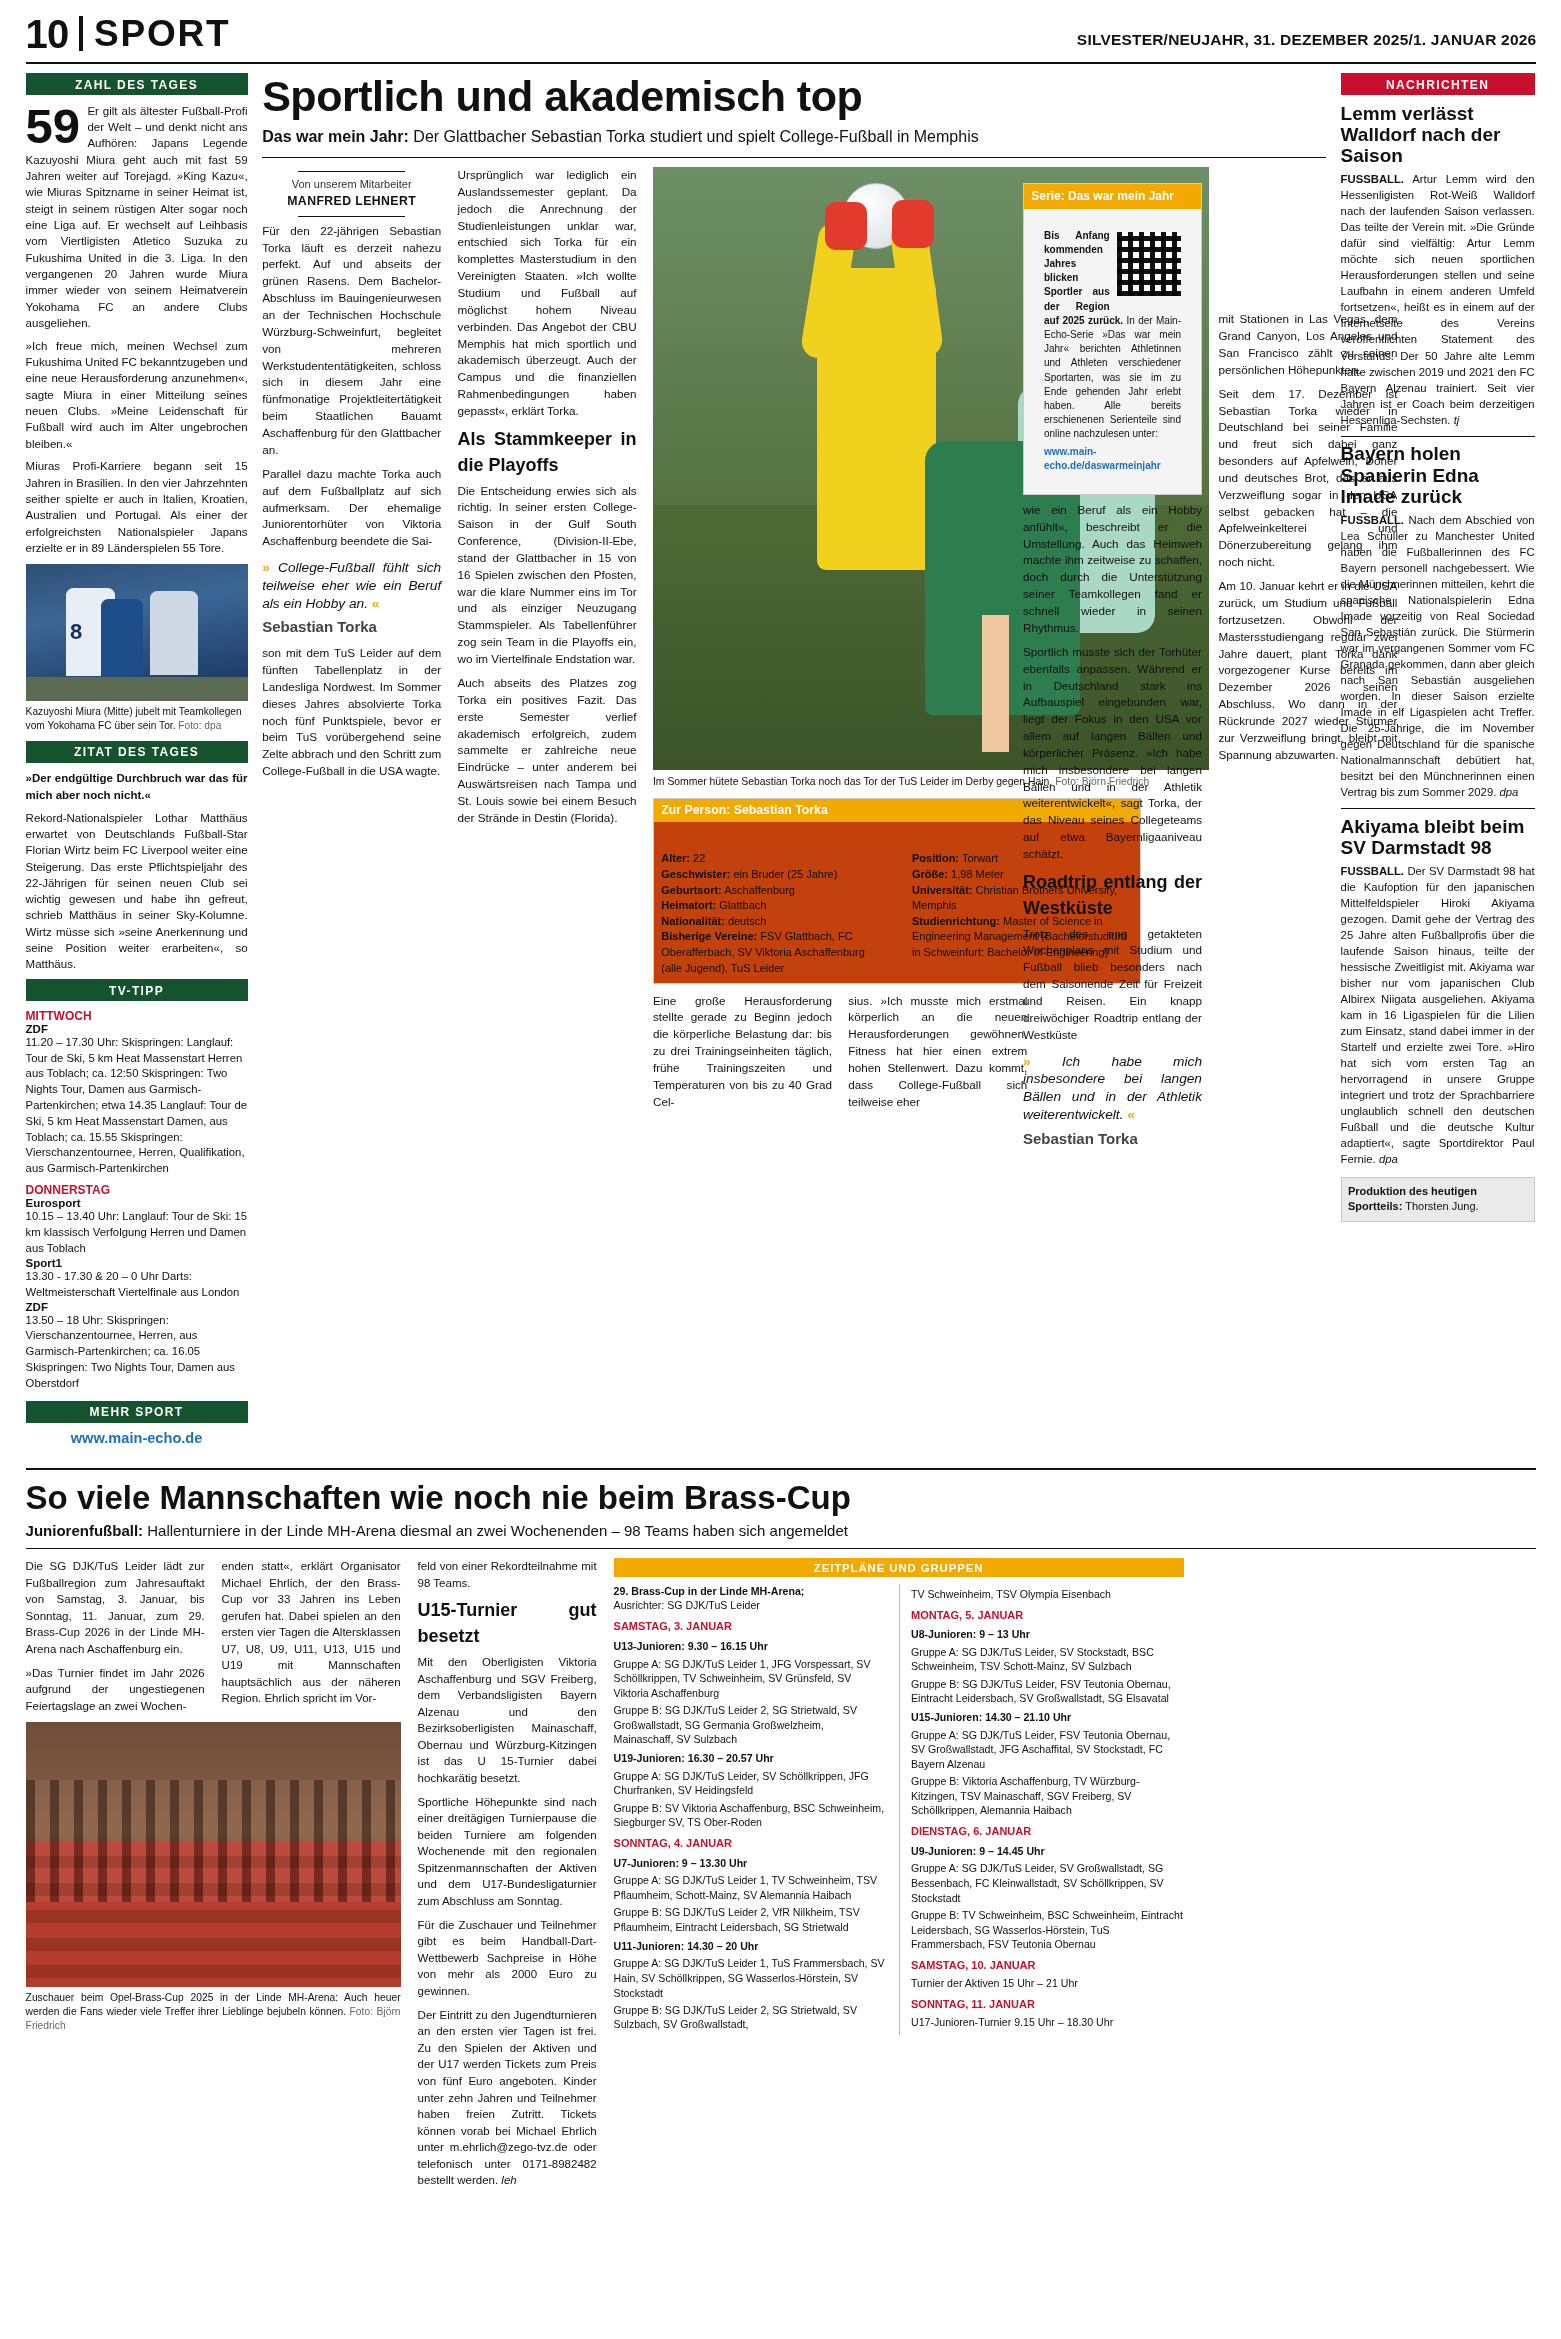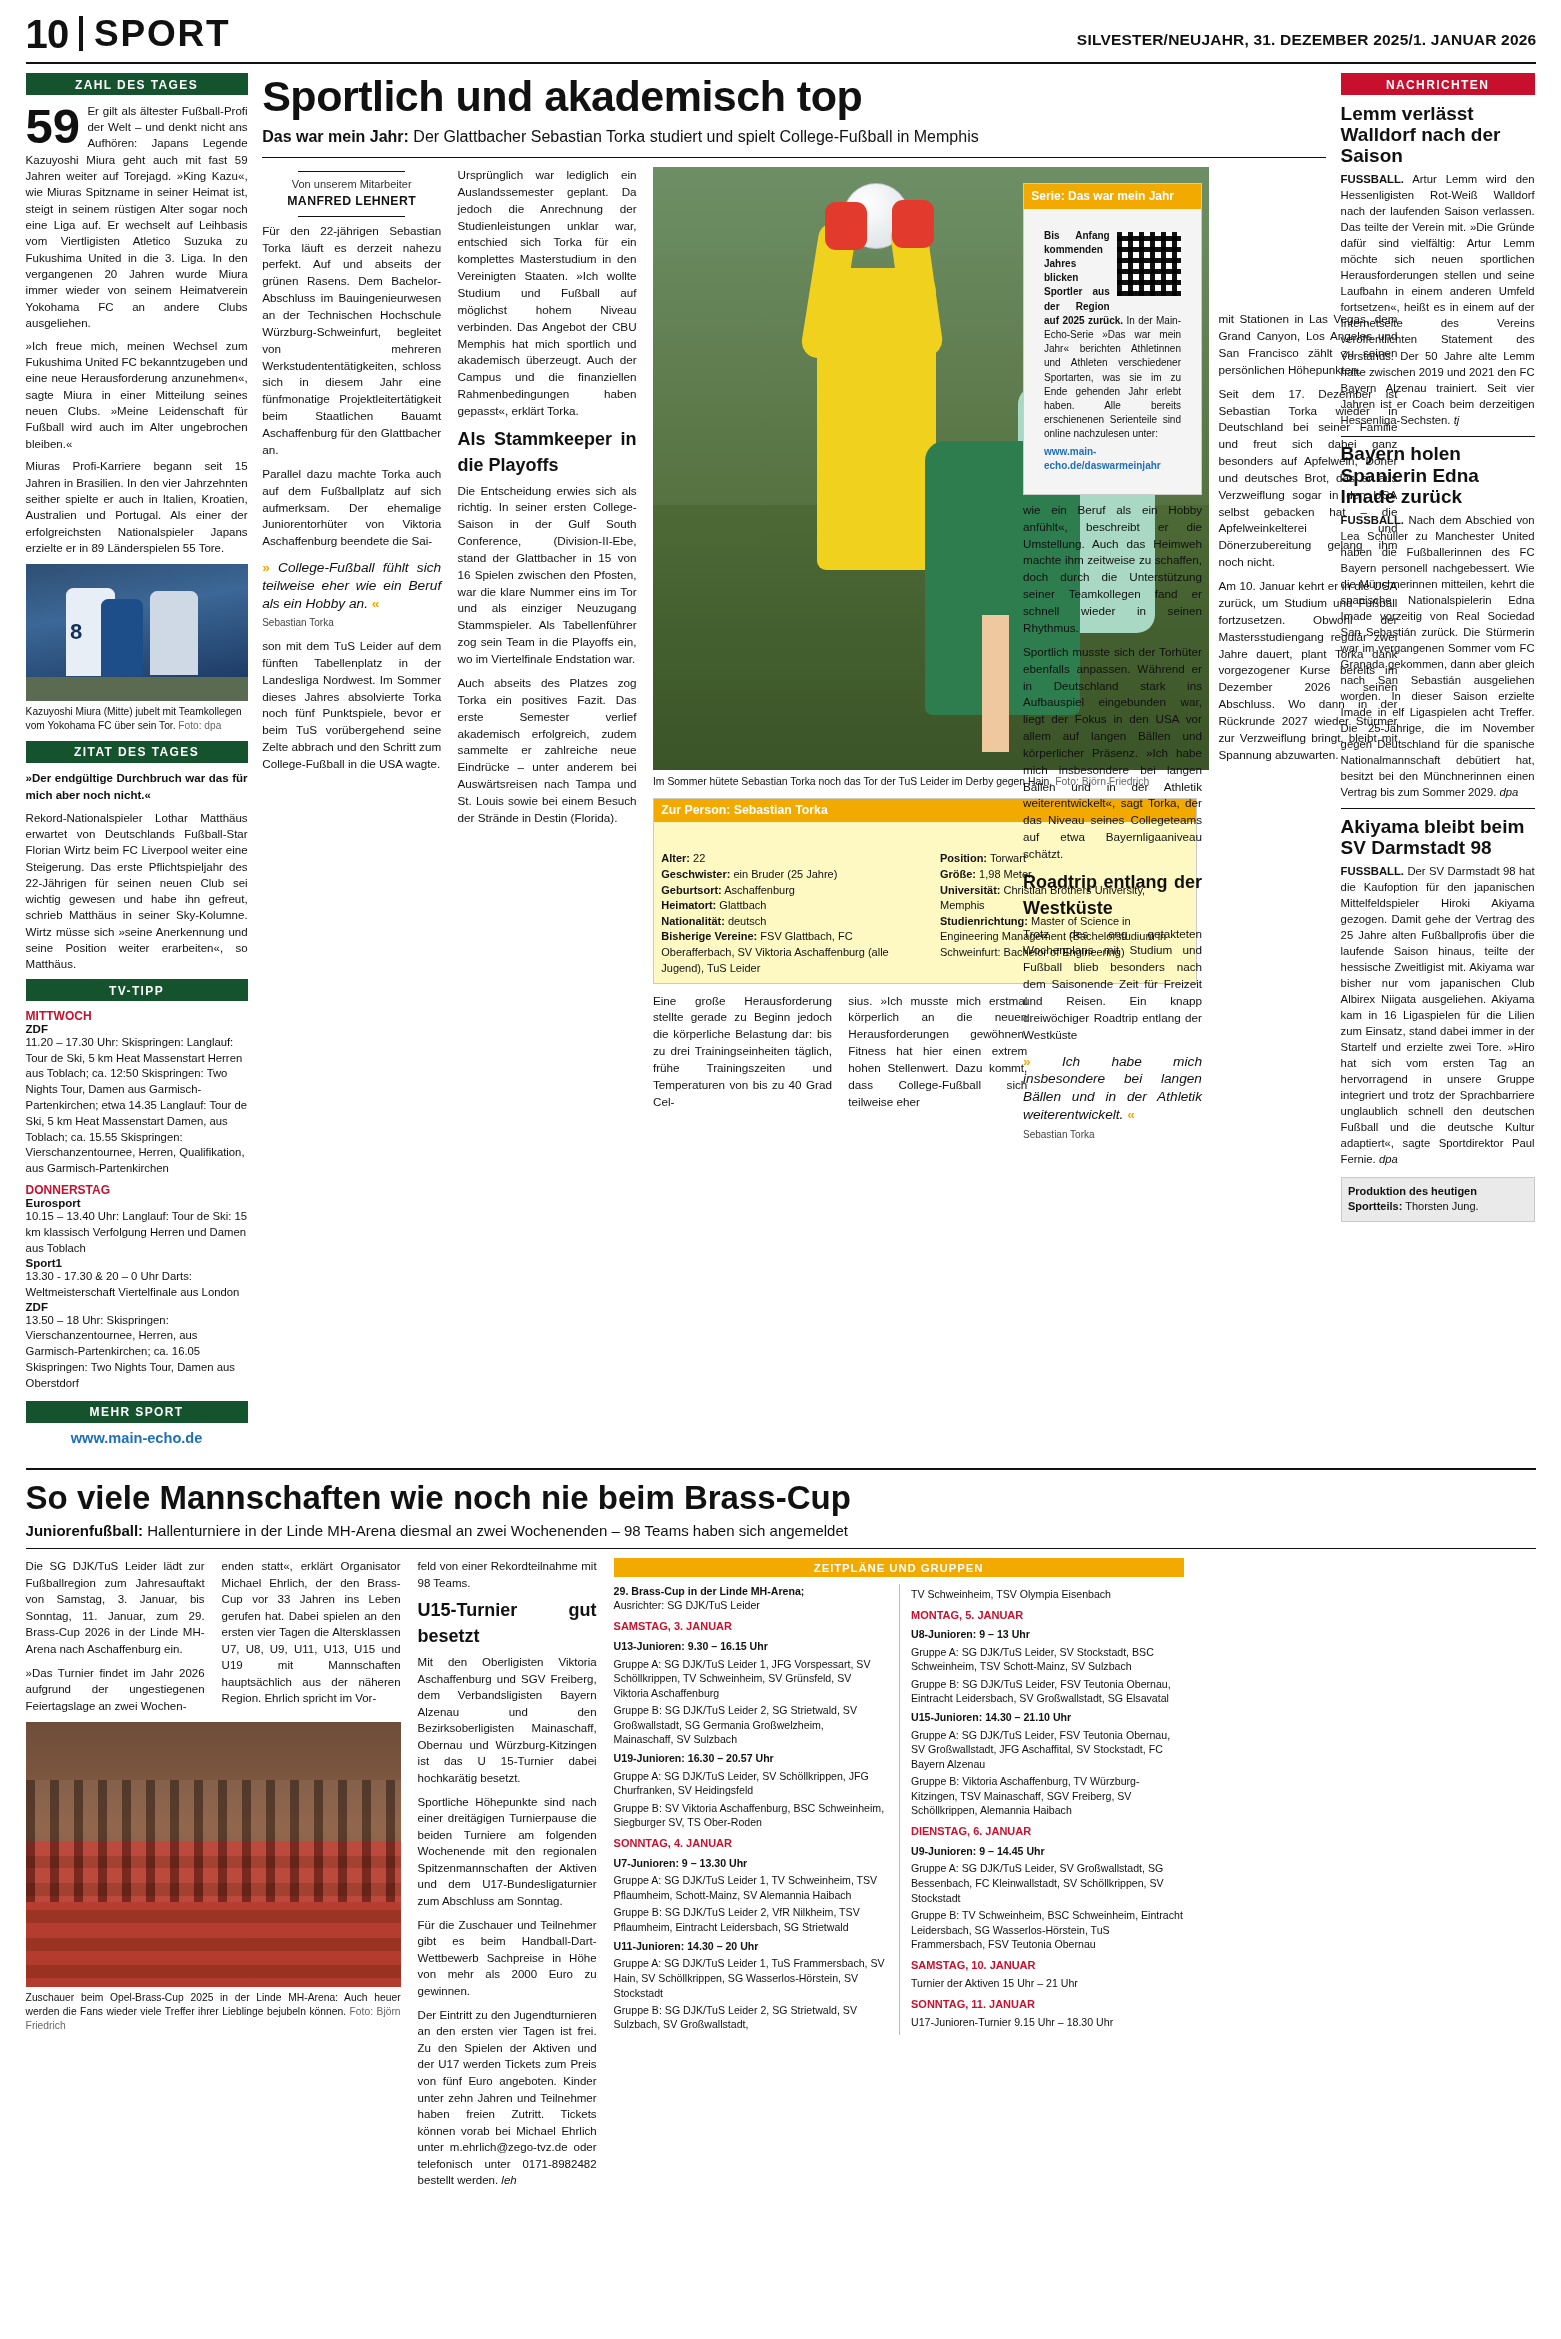--- a/index.html
+++ b/index.html
@@ -81,7 +81,7 @@
 
   .pullquote { font-size:13.7px; line-height:1.3; font-style:italic; color:#111; margin:9.1px 0 3.7px 0; }
   .pullquote .qm { color:#f2a900; font-weight:bold; font-style:normal; }
-  .pq-attrib { font-size:10px; font-weight:normal; color:#444; margin-bottom:7.3px; }
+  .pq-attrib { font-size:15px; font-weight:bold; color:#444; margin-bottom:7.3px; }
 
   .subh2 { font-weight:bold; font-size:18px; margin:5.5px 0 3.7px 0; }
 

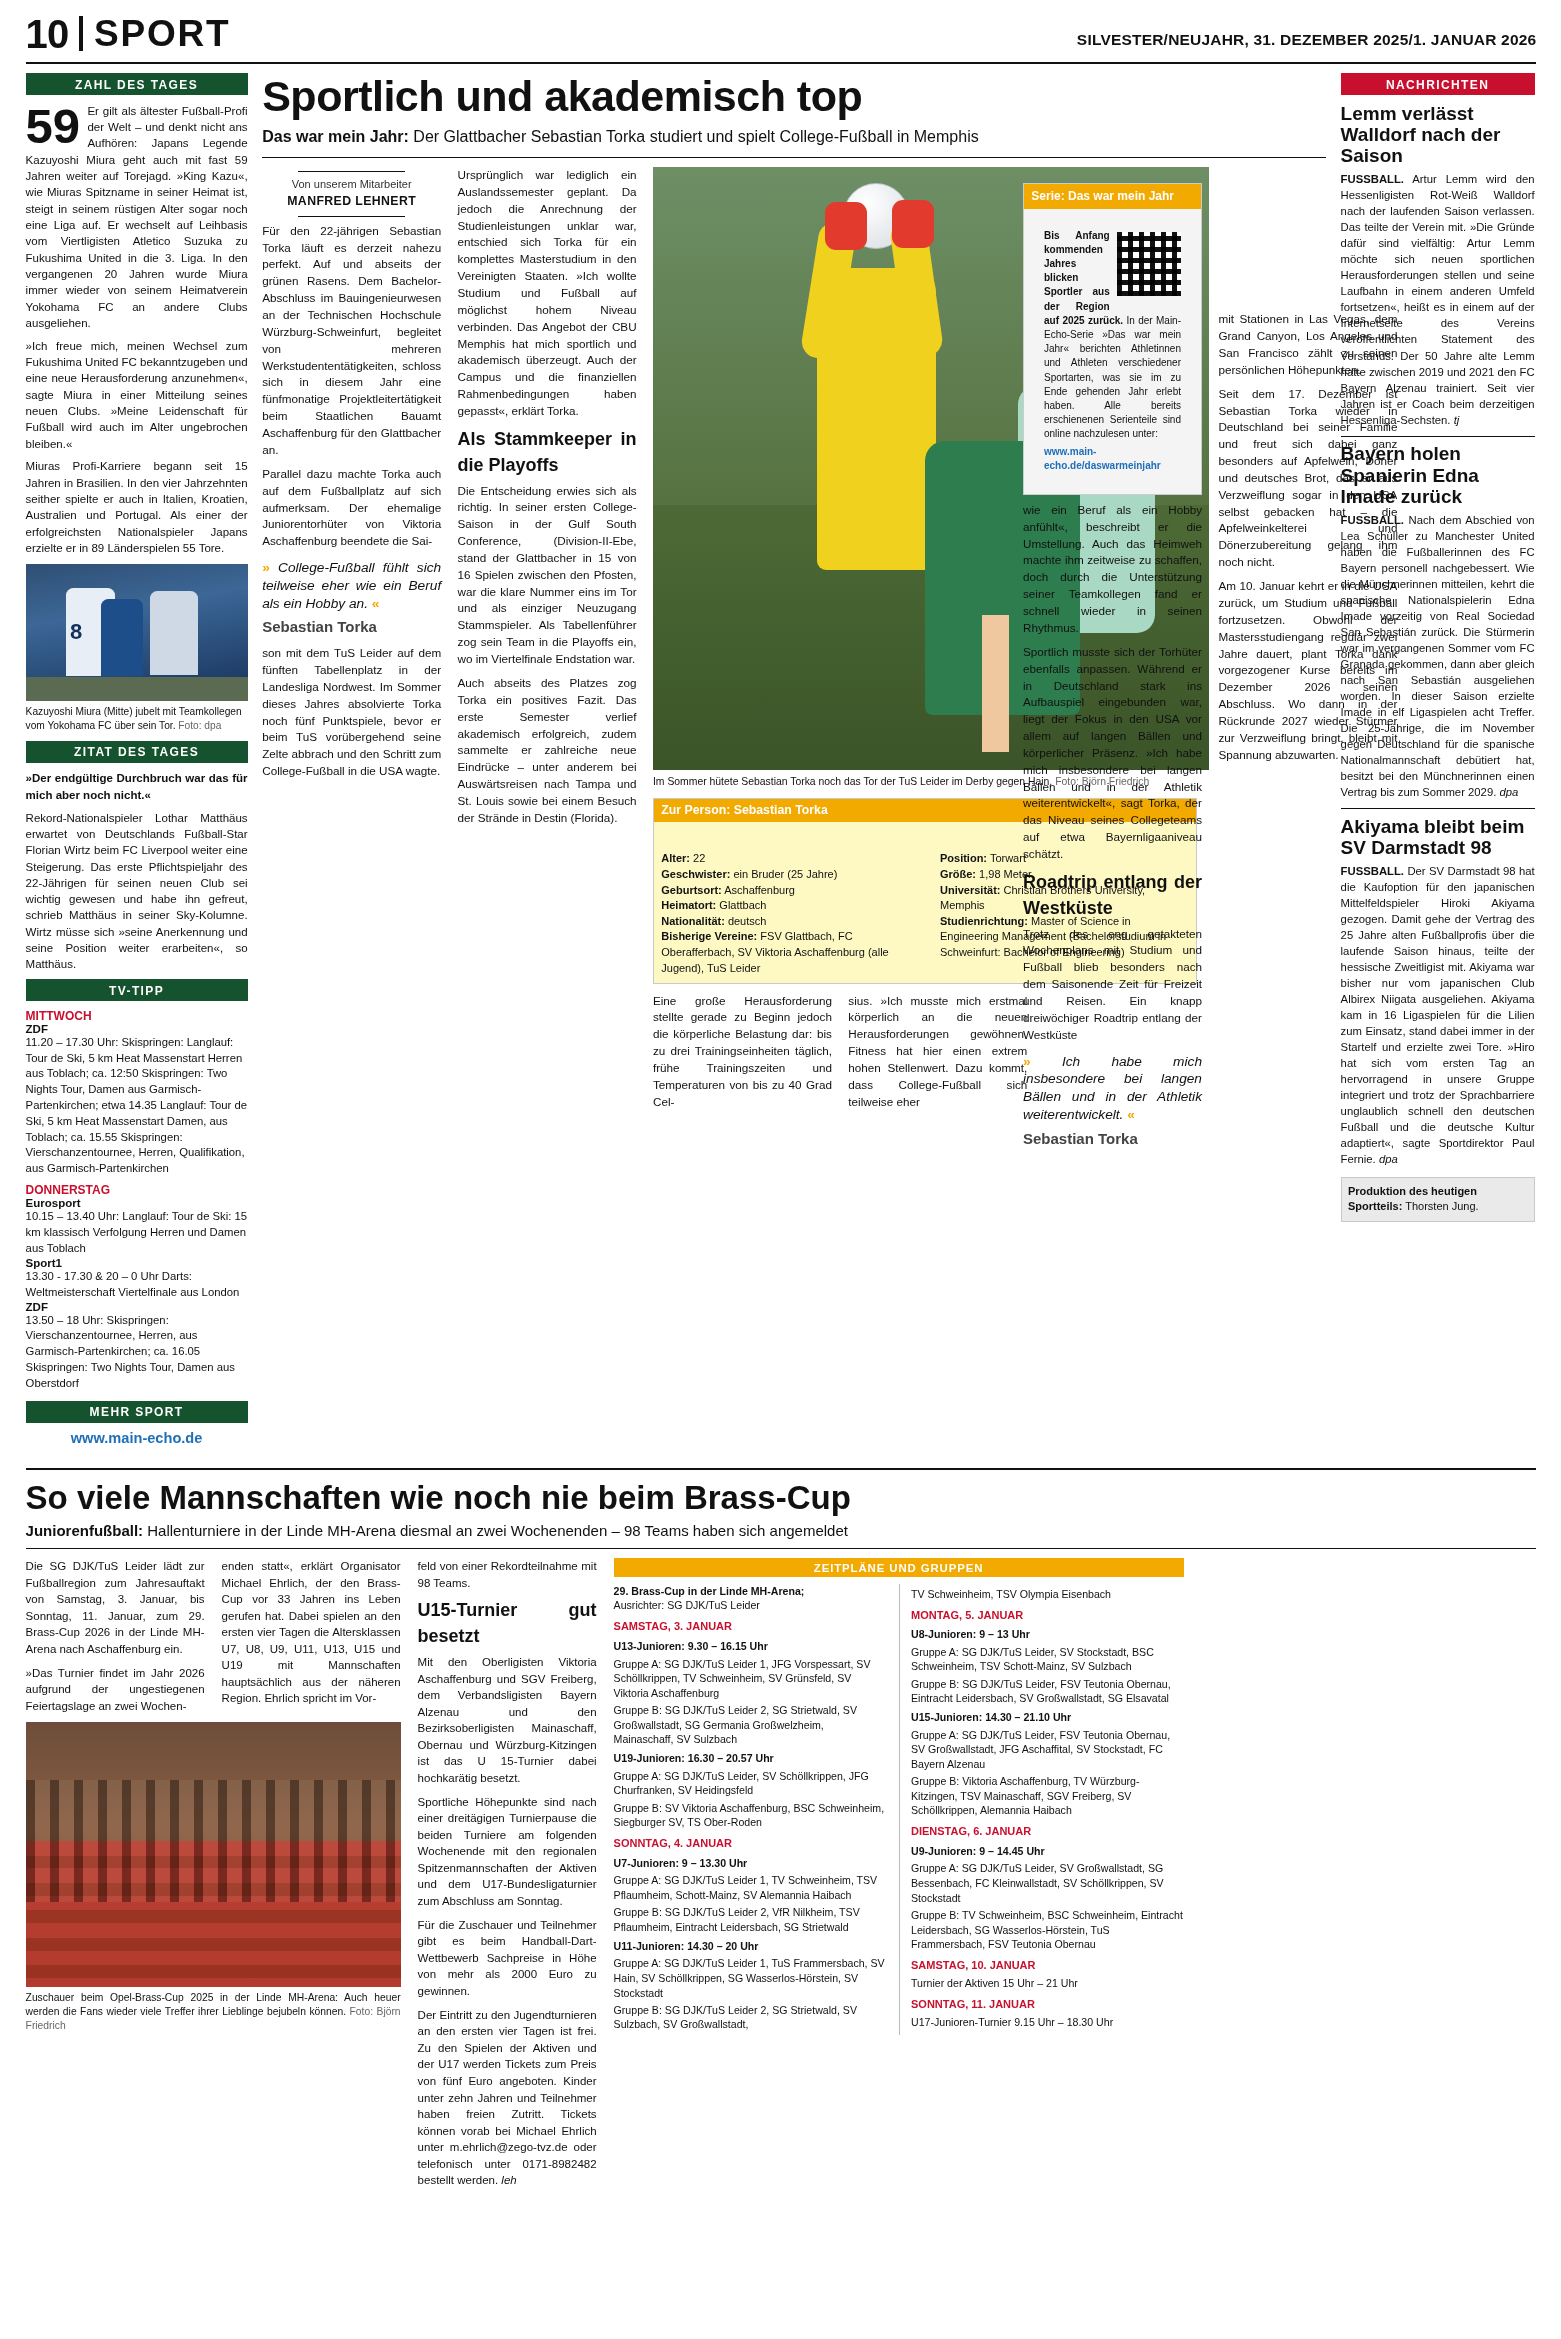--- a/index.html
+++ b/index.html
@@ -111,7 +111,7 @@
       background-blend-mode:multiply; float:right; margin:3.7px 0 3.7px 7.3px; }
   .weblink { color:#1e6fb8; font-weight:bold; }
 
-  .person-box { background:#fef9c3; border:0.9px solid #c9c9c9; margin-top:9.1px; width:544px; }
+  .person-box { background:#c2410c; border:0.9px solid #c9c9c9; margin-top:9.1px; width:488px; }
   .person-box .pbh { background:#f2a900; color:#fff; font-weight:bold; font-size:12.3px; padding:4.6px 7.3px; }
   .person-cols { display:flex; gap:30px; padding:7.3px; font-size:11px; line-height:1.42;margin-top:22px; }
   .person-cols > div { flex:1; }

